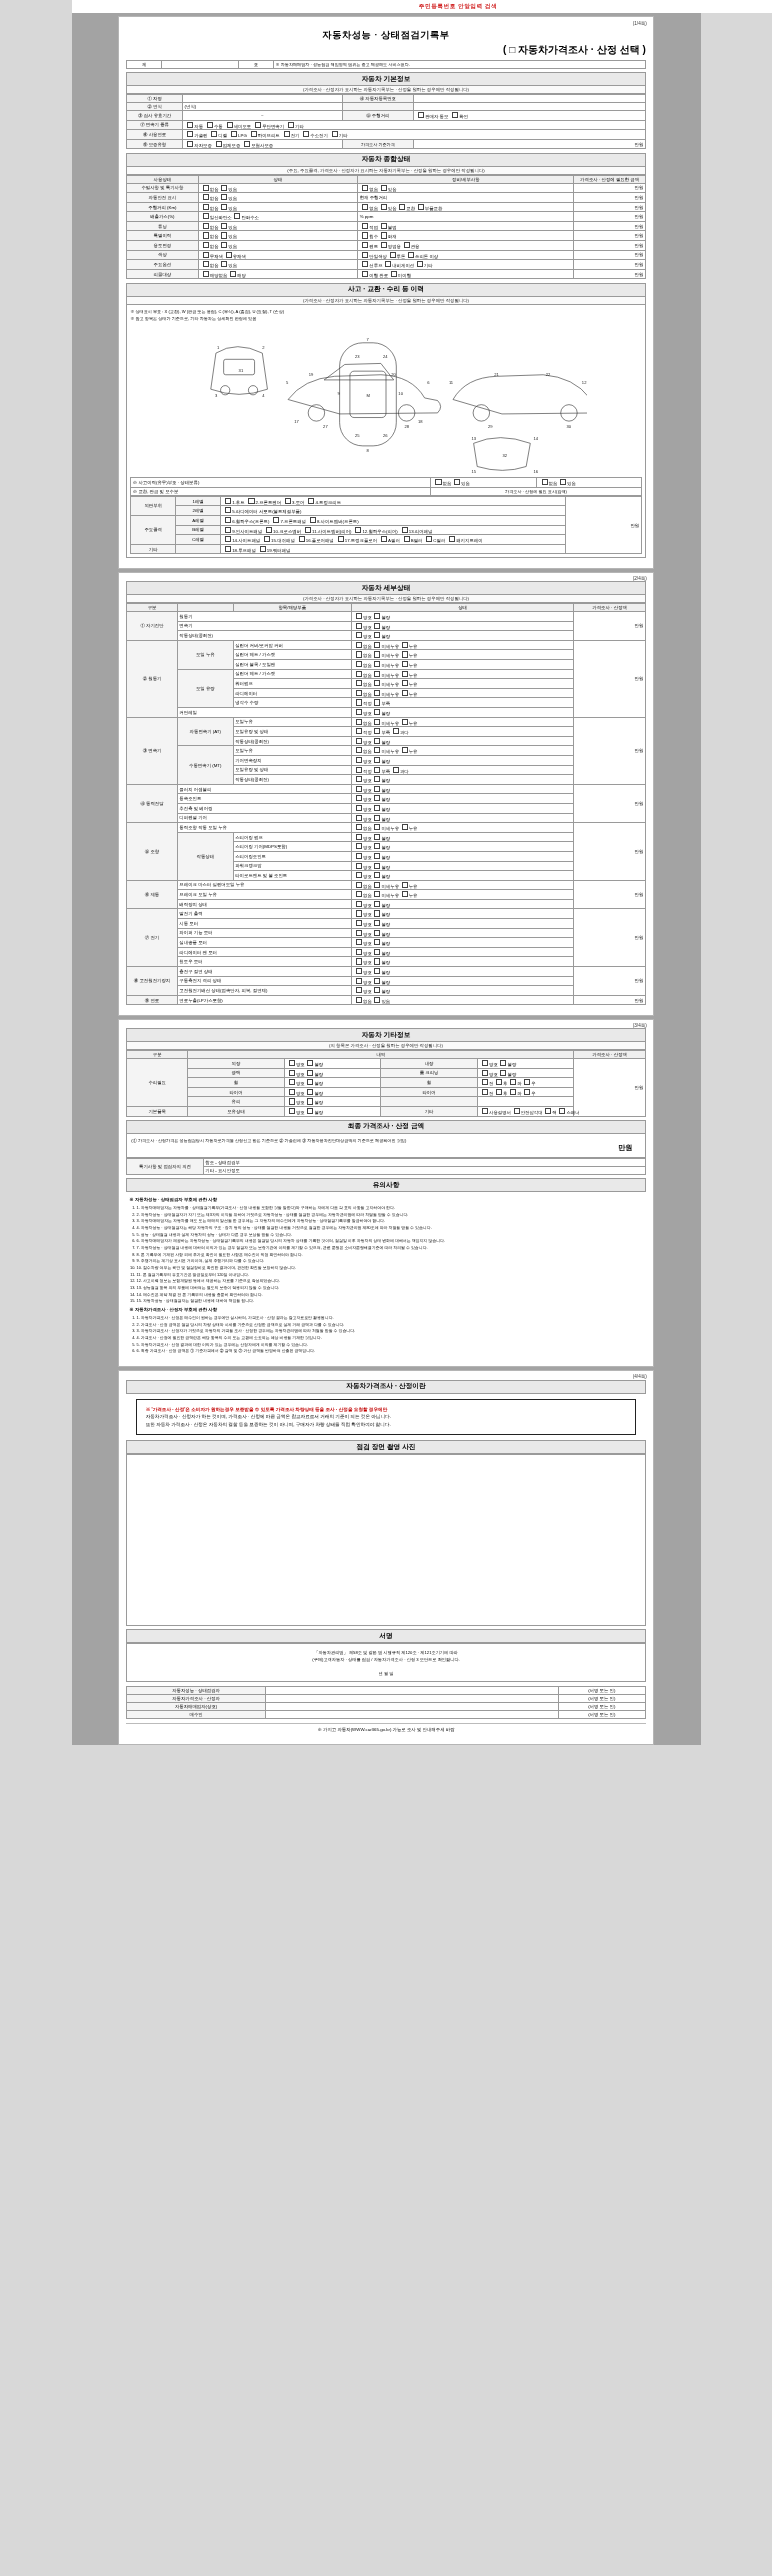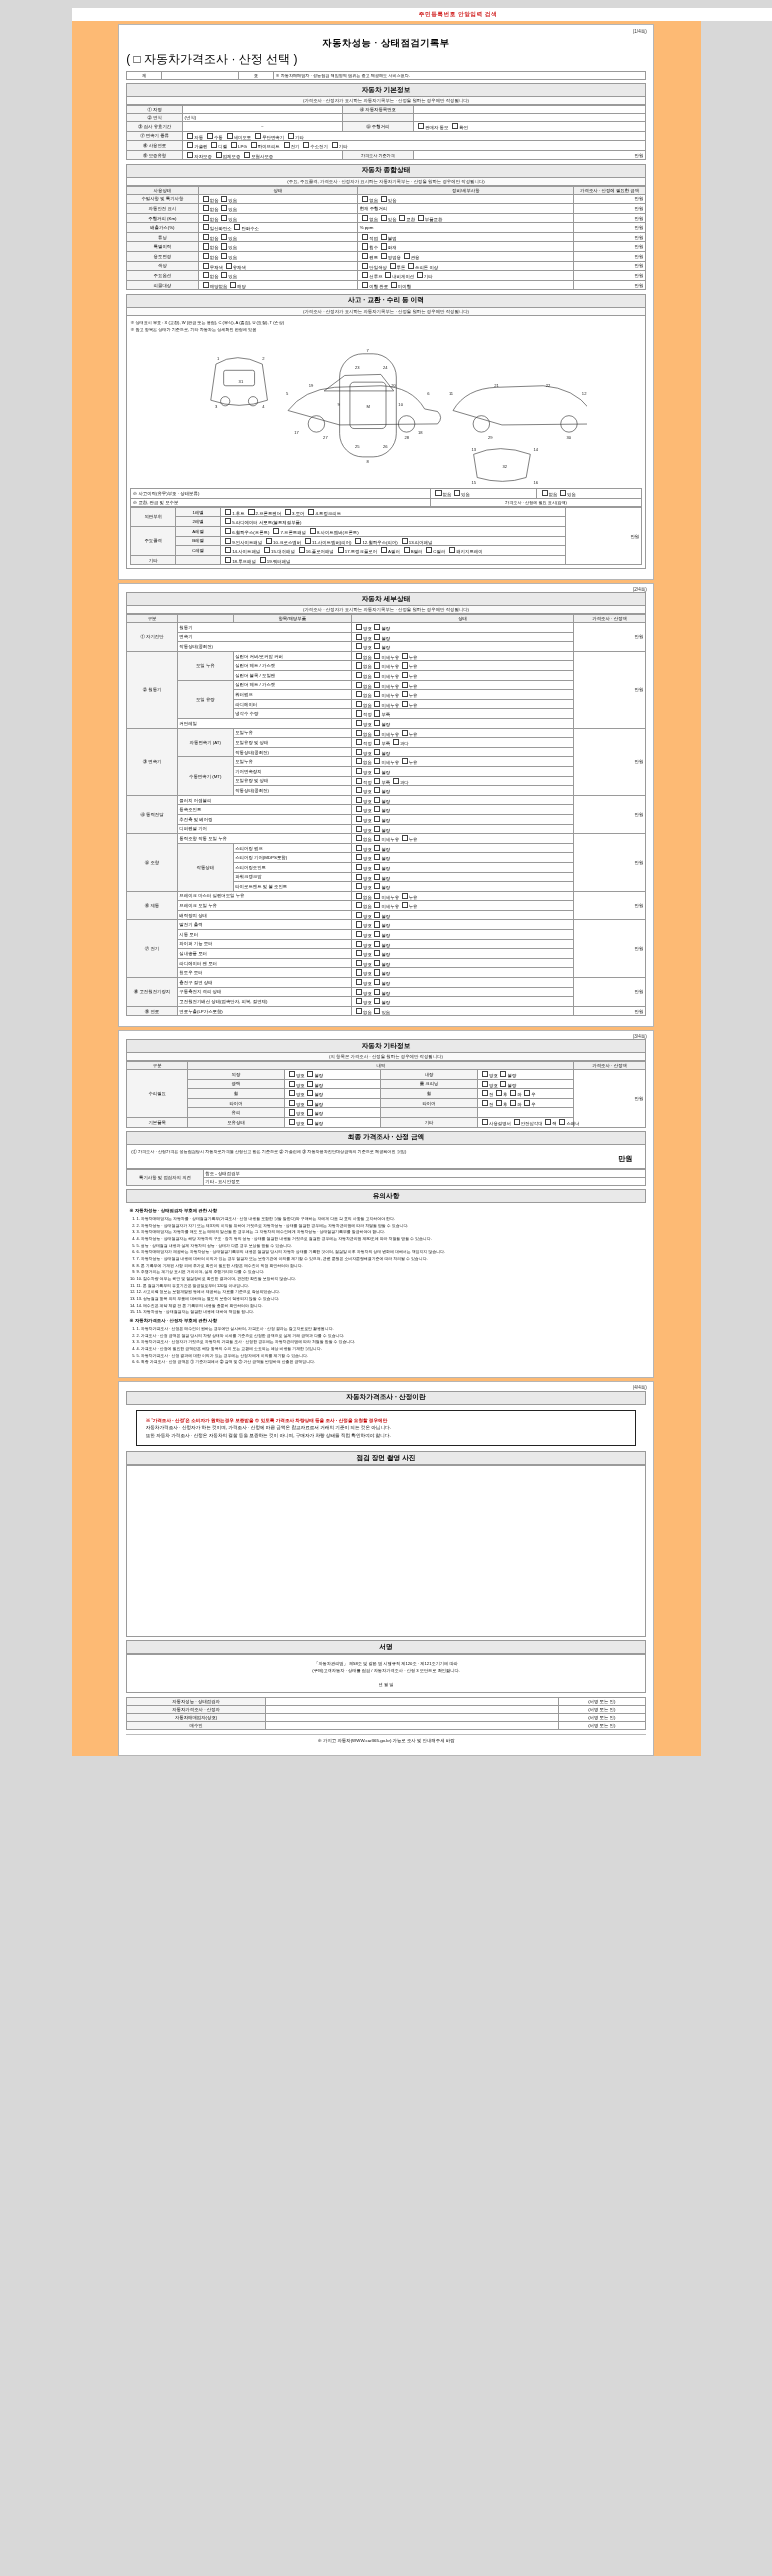--- a/index.html
+++ b/index.html
@@ -3,7 +3,7 @@
 <meta charset="utf-8">
 <style>
   html,body{margin:0;padding:0;background:#d8d8d8;font-family:"Liberation Sans",sans-serif;}
-  .page-wrap{width:629px;margin:8px auto;background:#fdba74;}
+  .page-wrap{width:629px;margin:0 auto;background:#a3a3a3;}
   .topbar{width:773px;height:13.4px;background:#ffffff;display:flex;align-items:center;justify-content:center;position:relative;}
   .topbar .tl{color:#d02020;font-size:5.7px;font-weight:bold;letter-spacing:0.5px;}
   .sheet{width:536px;margin:3.1px auto;background:#ffffff;border:0.5px solid #b5b5b5;position:relative;box-sizing:border-box;padding:5.2px 7.2px 9.3px 7.2px;}

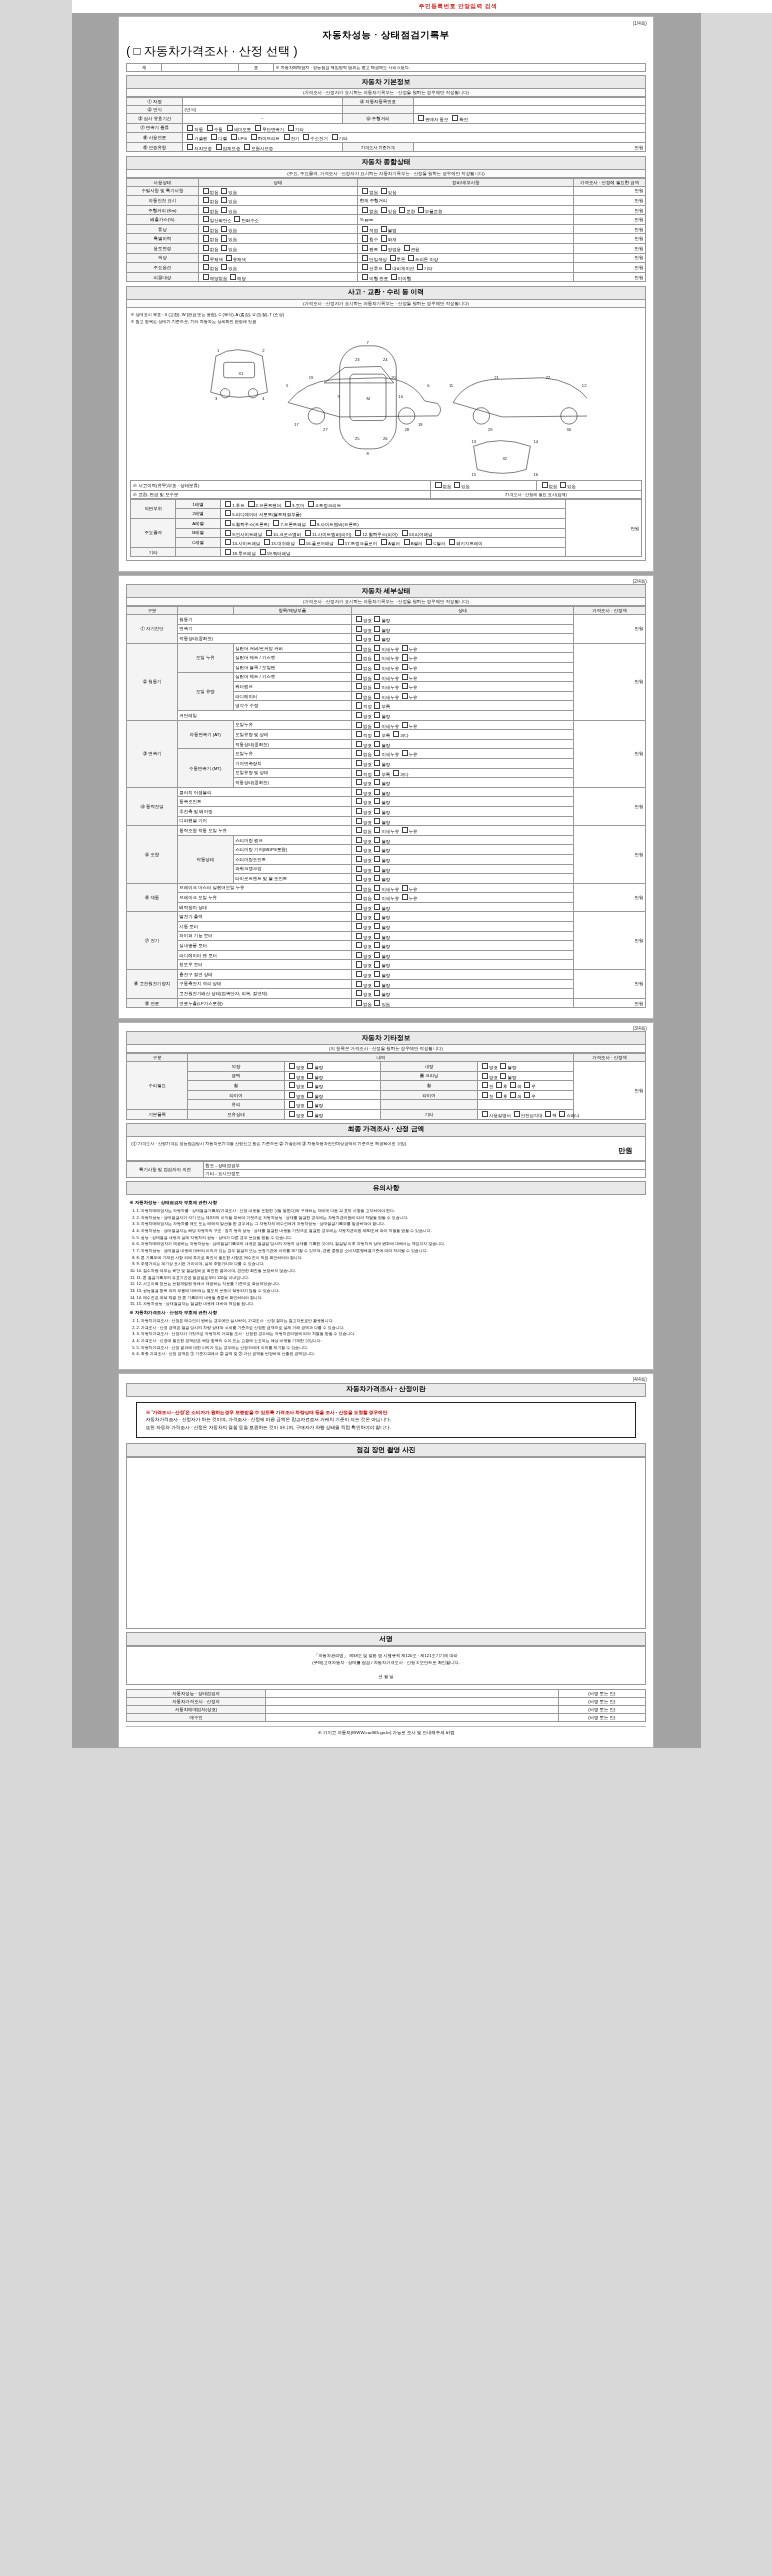--- a/index.html
+++ b/index.html
@@ -11,7 +11,7 @@
   .btn-print{position:absolute;right:31px;top:2.1px;border:0.5px solid #888;background:#f2f2f2;font-size:5.2px;padding:1px 5.2px;border-radius:1px;color:#222;}
   .pgtag{position:absolute;right:7.2px;top:2.1px;font-size:4.6px;color:#444;}
   h1.title{font-size:9.3px;text-align:center;margin:6.2px 0 1px 0;font-weight:bold;letter-spacing:0.5px;}
-  h2.subtitle{font-size:12px;text-align:left;margin:1px 0 3.1px 0;font-weight:normal;}
+  h2.subtitle{font-size:10px;text-align:right;margin:1px 0 3.1px 0;font-weight:bold;}
   .band{background:#e9e9e9;border:0.5px solid #9a9a9a;text-align:center;font-size:6.7px;font-weight:bold;padding:1.5px 0;margin:3.1px 0 0 0;}
   .note{font-size:4.4px;text-align:center;border:0.5px solid #9a9a9a;border-top:none;padding:1px 0;color:#222;background:#fafafa;}
   table.grid{width:100%;border-collapse:collapse;font-size:4.4px;table-layout:fixed;}

